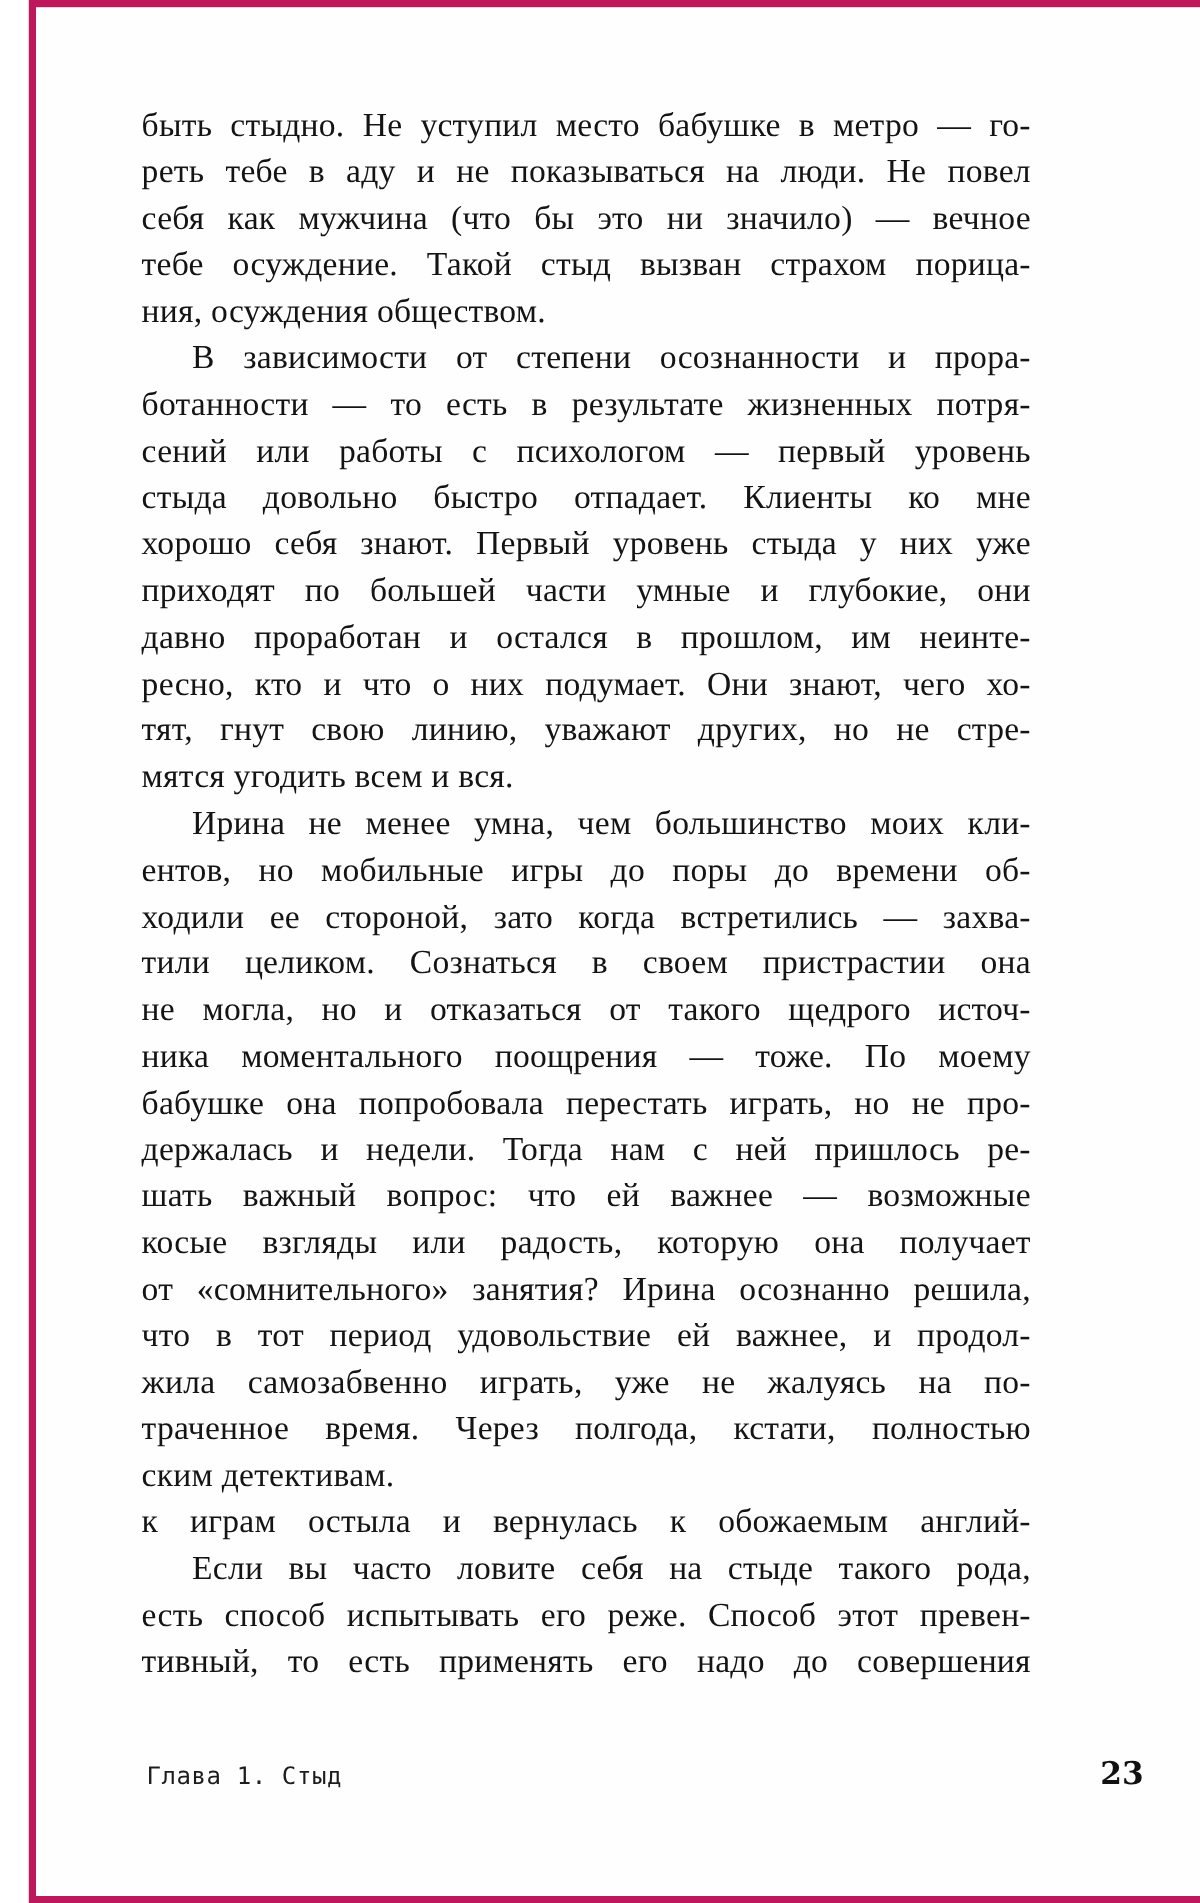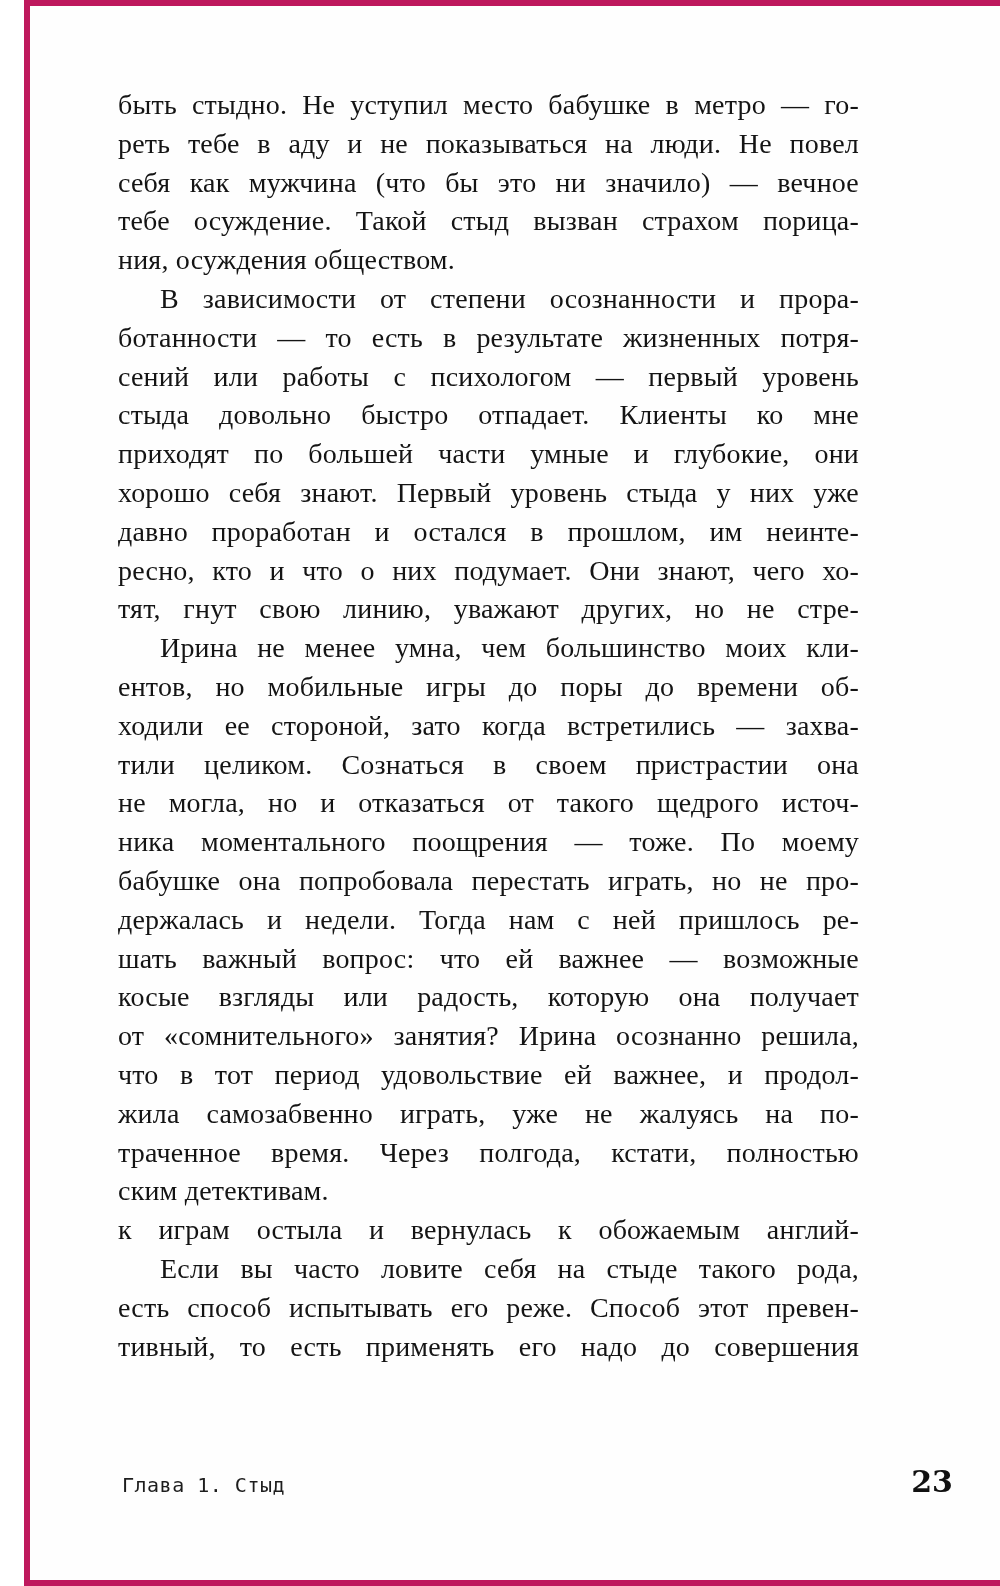--- a/index.html
+++ b/index.html
@@ -80,8 +80,8 @@
         <div class="line">ботанности — то есть в результате жизненных потря-</div>
         <div class="line">сений или работы с психологом — первый уровень</div>
         <div class="line">стыда довольно быстро отпадает. Клиенты ко мне</div>
+        <div class="line">хорошо себя знают. Первый уровень стыда у них уже</div>
         <div class="line">приходят по большей части умные и глубокие, они</div>
-        <div class="line">хорошо себя знают. Первый уровень стыда у них уже</div>
         <div class="line">давно проработан и остался в прошлом, им неинте-</div>
         <div class="line">ресно, кто и что о них подумает. Они знают, чего хо-</div>
         <div class="line">тят, гнут свою линию, уважают других, но не стре-</div>

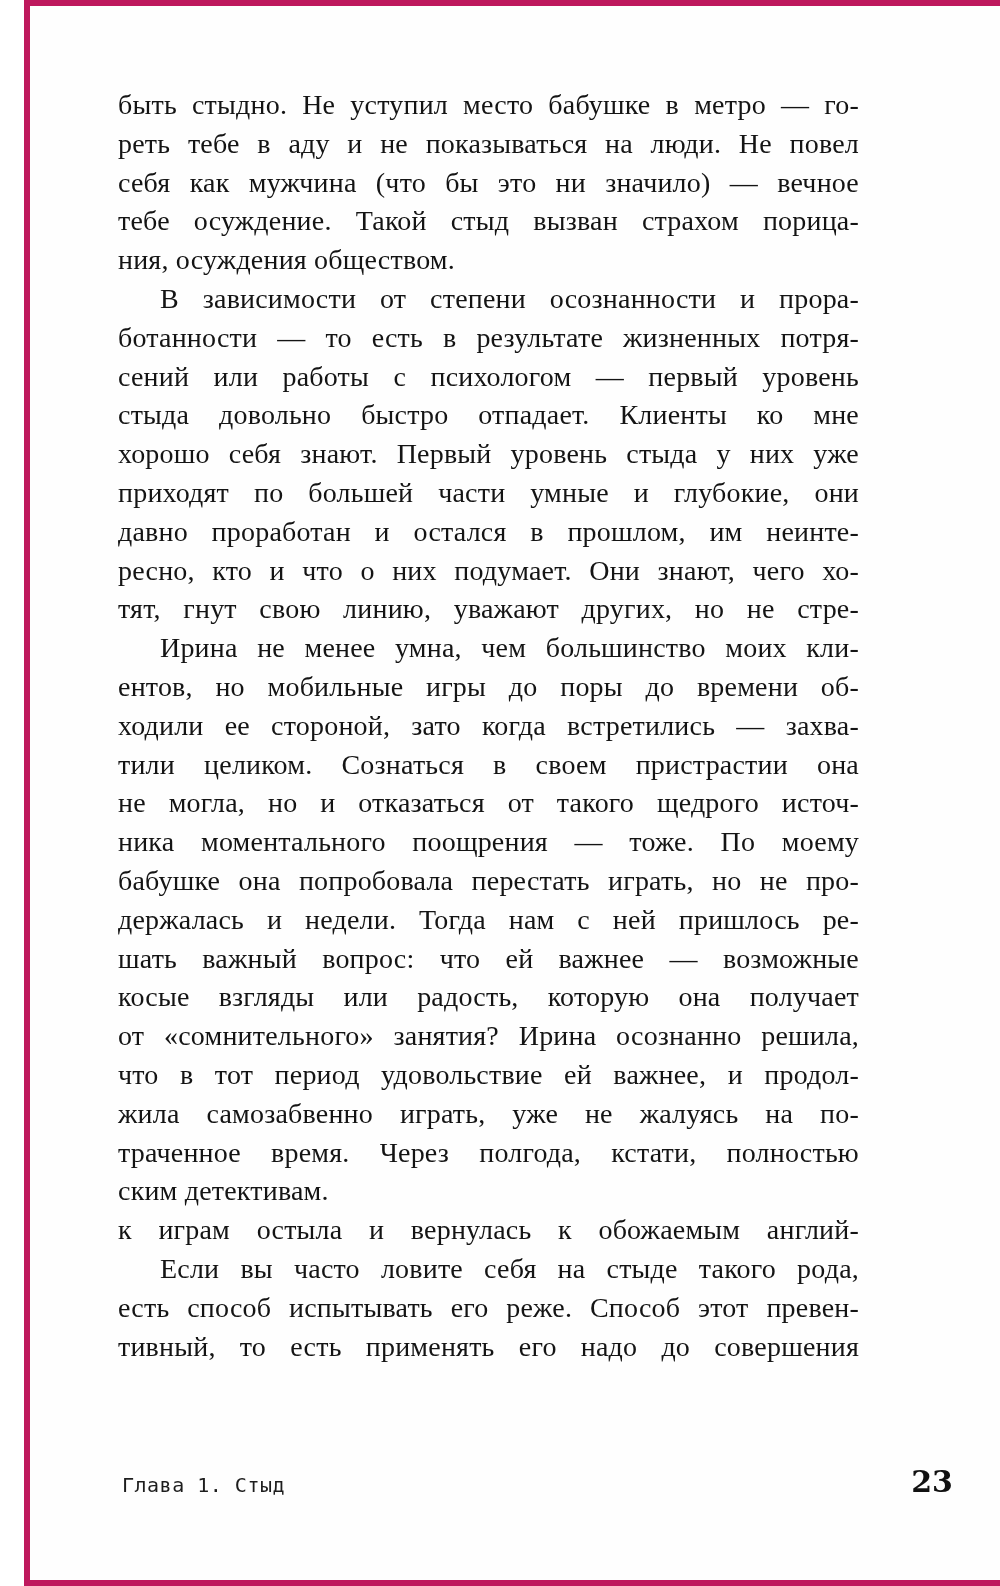--- a/index.html
+++ b/index.html
@@ -85,6 +85,7 @@
         <div class="line">давно проработан и остался в прошлом, им неинте-</div>
         <div class="line">ресно, кто и что о них подумает. Они знают, чего хо-</div>
         <div class="line">тят, гнут свою линию, уважают других, но не стре-</div>
+        <div class="line end">мятся угодить всем и вся.</div>
       </div>
       <div class="para">
         <div class="line ind">Ирина не менее умна, чем большинство моих кли-</div>

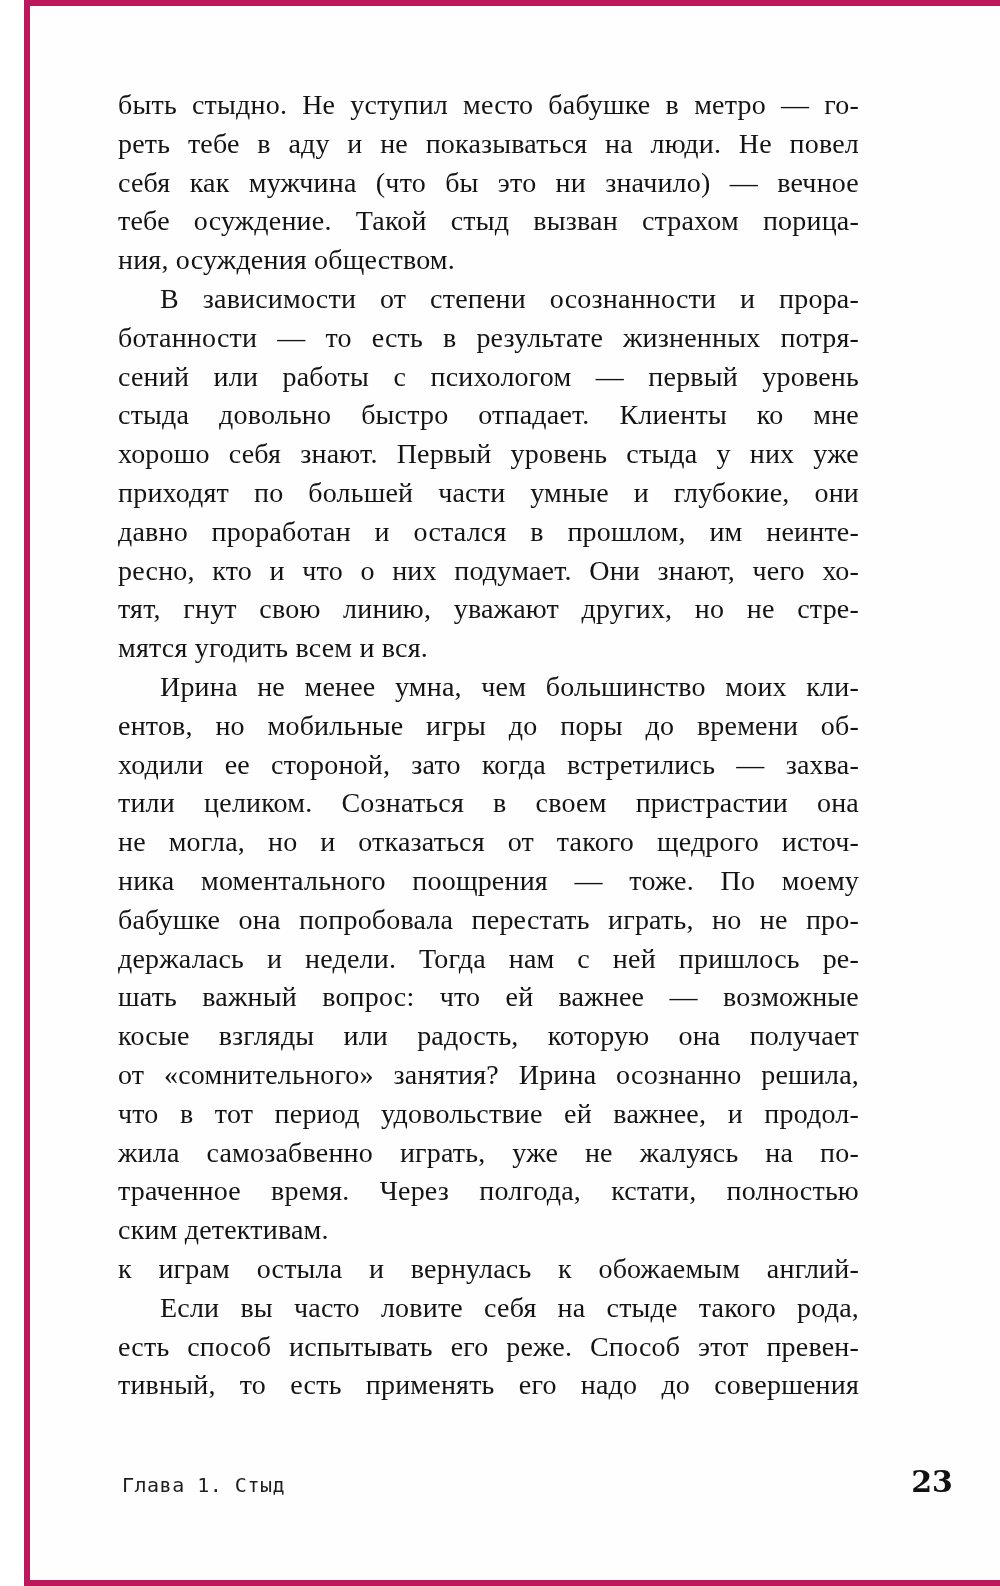--- a/index.html
+++ b/index.html
@@ -59,7 +59,7 @@
   .page-number {
     font-family: "DejaVu Serif", serif;
     font-weight: bold;
-    font-size: 30px;
+    font-size: 26px;
     color: #111111;
   }
 </style>

